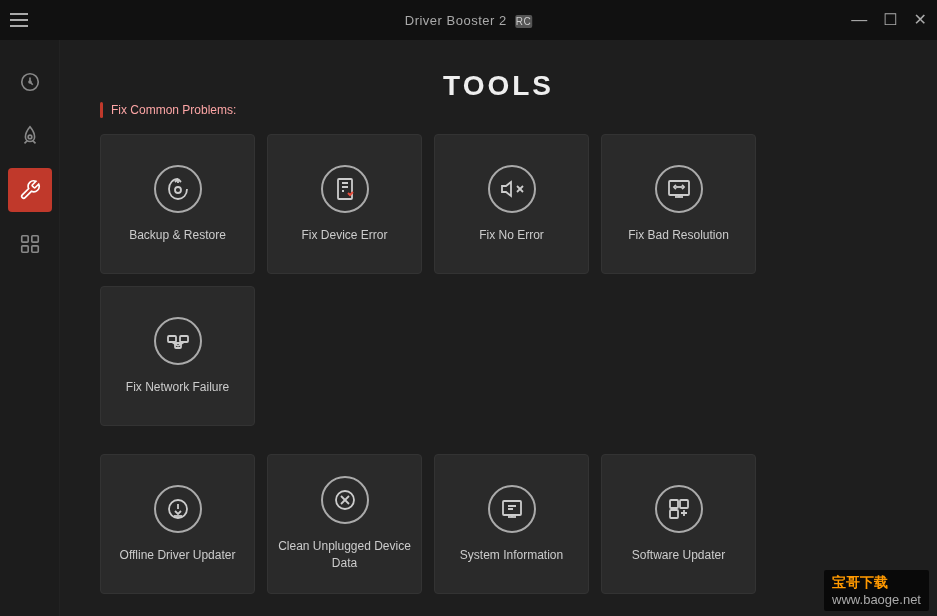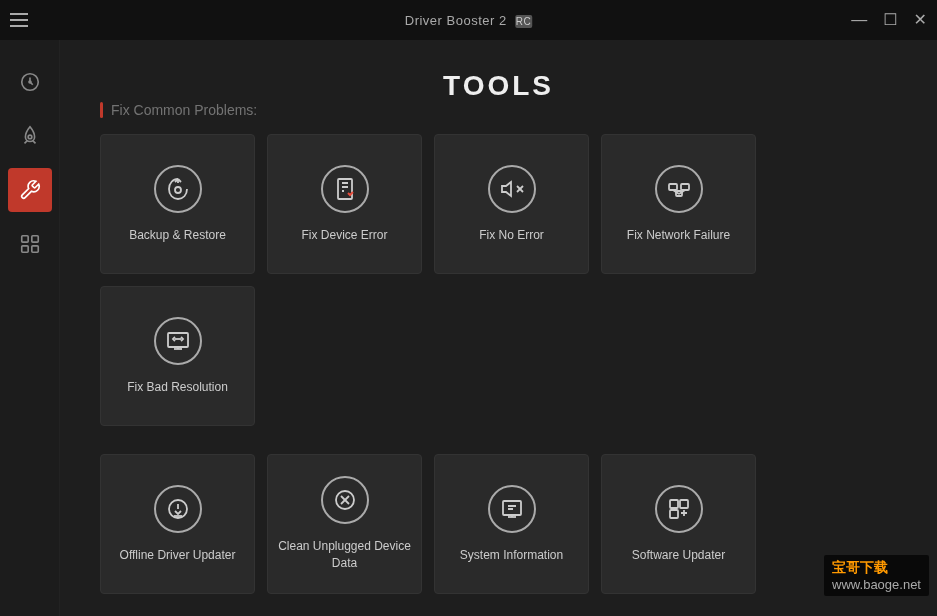--- a/index.html
+++ b/index.html
@@ -133,8 +133,8 @@
       border-radius: 2px;
     }
     .section-label {
-      font-size: 14px;
-      color: #737373;
+      font-size: 12px;
+      color: #fca5a5;
     }
 
     .tools-grid {

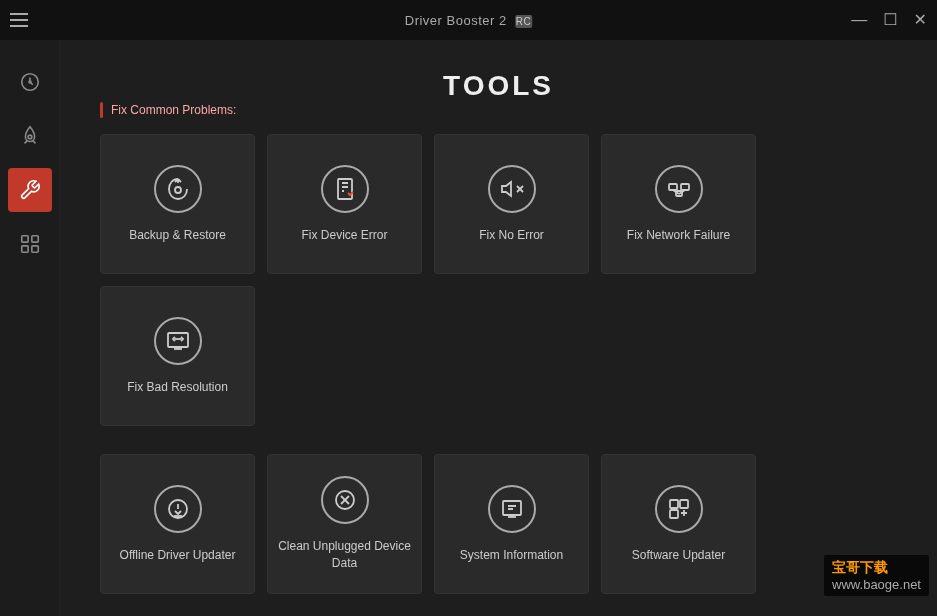--- a/index.html
+++ b/index.html
@@ -303,19 +303,6 @@
       <div class="tool-card">
         <div class="tool-card-icon">
           <svg viewBox="0 0 24 24" fill="none" stroke="currentColor" stroke-width="1.8">
-            <rect x="2" y="7" width="8" height="6" rx="1"></rect>
-            <rect x="9" y="14" width="6" height="5" rx="1"></rect>
-            <rect x="14" y="7" width="8" height="6" rx="1"></rect>
-            <line x1="6" y1="13" x2="12" y2="17"></line>
-            <line x1="18" y1="13" x2="12" y2="17"></line>
-          </svg>
-        </div>
-        <span class="tool-card-label">Fix Network Failure</span>
-      </div>
-
-      <div class="tool-card">
-        <div class="tool-card-icon">
-          <svg viewBox="0 0 24 24" fill="none" stroke="currentColor" stroke-width="1.8">
             <rect x="2" y="4" width="20" height="14" rx="1"></rect>
             <line x1="8" y1="20" x2="16" y2="20"></line>
             <line x1="12" y1="18" x2="12" y2="20"></line>
@@ -326,6 +313,19 @@
         </div>
         <span class="tool-card-label">Fix Bad Resolution</span>
       </div>
+
+      <div class="tool-card">
+        <div class="tool-card-icon">
+          <svg viewBox="0 0 24 24" fill="none" stroke="currentColor" stroke-width="1.8">
+            <rect x="2" y="7" width="8" height="6" rx="1"></rect>
+            <rect x="9" y="14" width="6" height="5" rx="1"></rect>
+            <rect x="14" y="7" width="8" height="6" rx="1"></rect>
+            <line x1="6" y1="13" x2="12" y2="17"></line>
+            <line x1="18" y1="13" x2="12" y2="17"></line>
+          </svg>
+        </div>
+        <span class="tool-card-label">Fix Network Failure</span>
+      </div>
     </div>
 
 

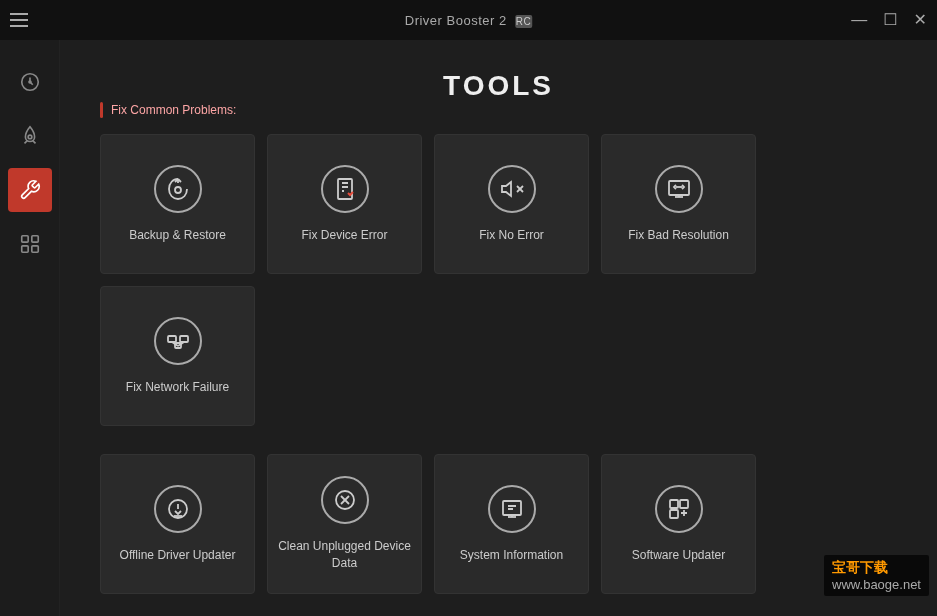--- a/index.html
+++ b/index.html
@@ -183,7 +183,7 @@
     
     .watermark {
       position: fixed;
-      bottom: 20px;
+      bottom: 5px;
       right: 8px;
       background: rgba(0,0,0,0.7);
       padding: 4px 8px;

